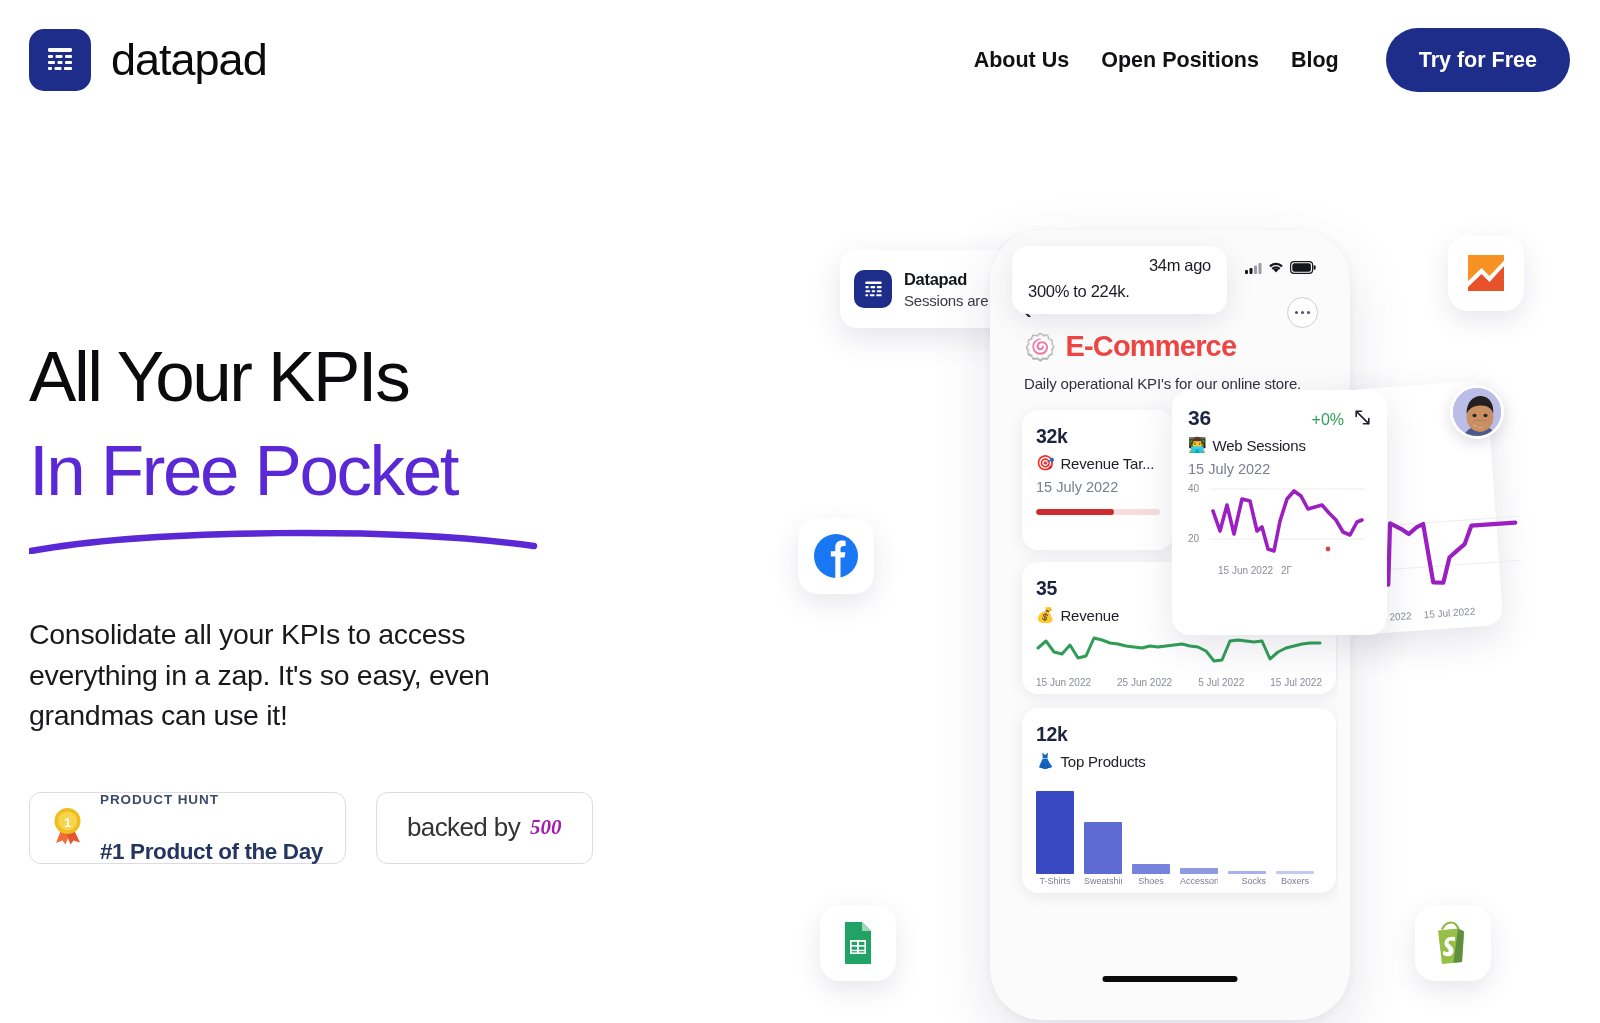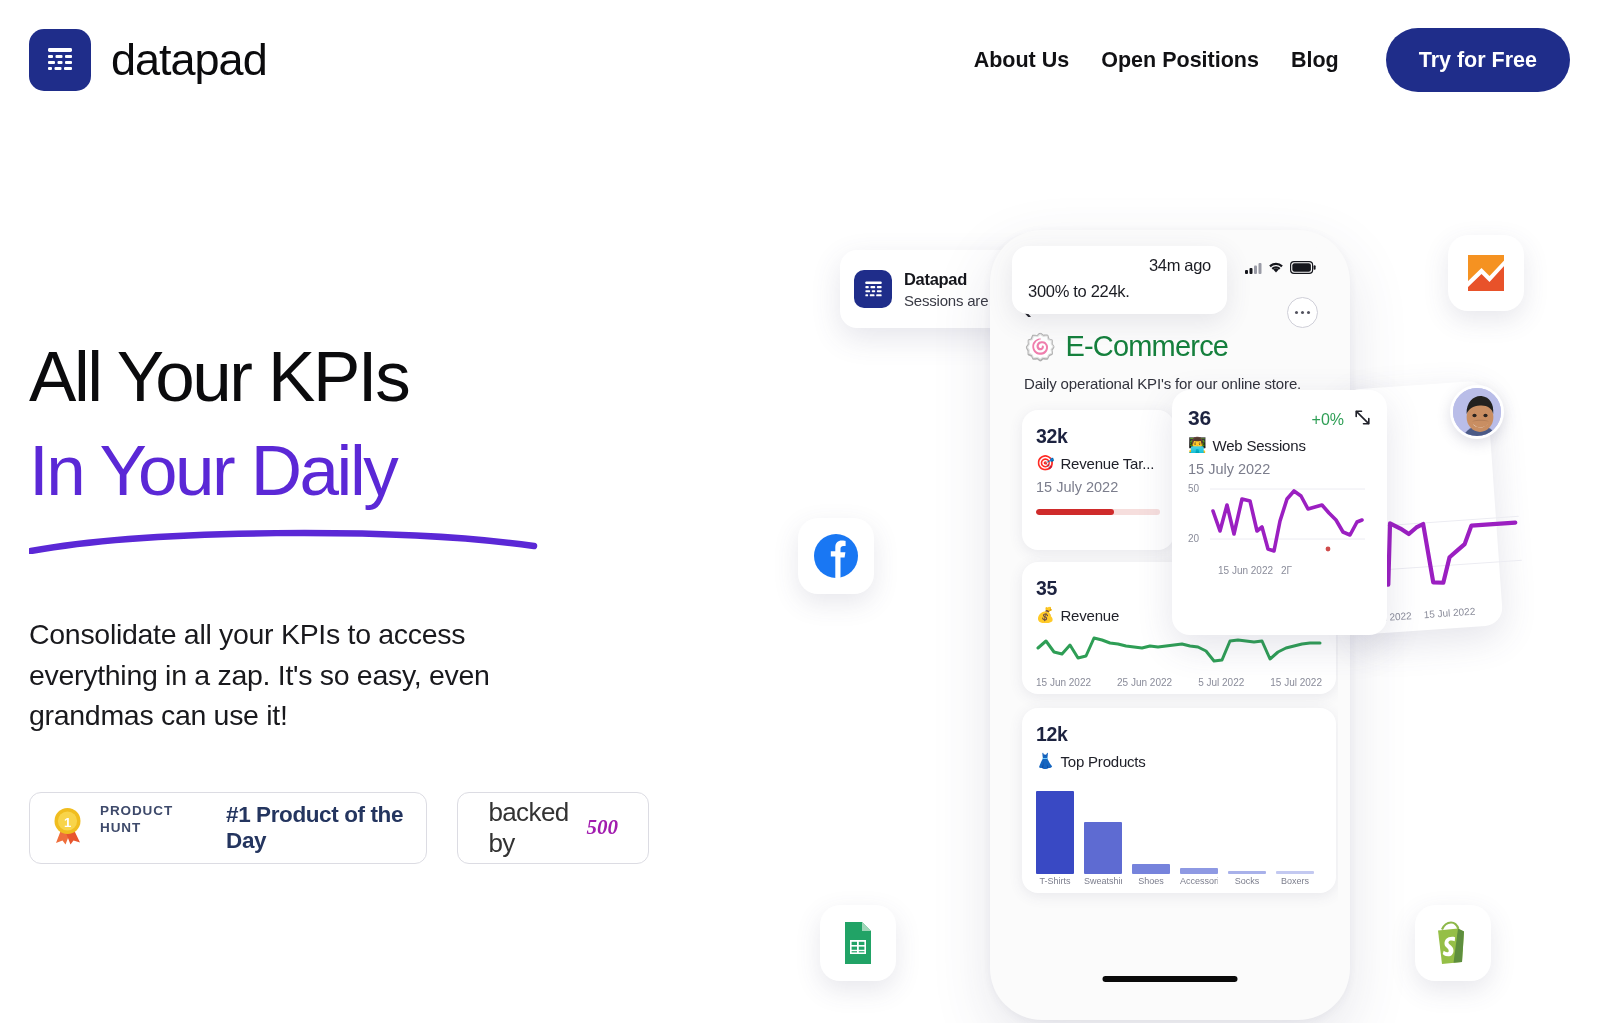--- a/index.html
+++ b/index.html
@@ -78,7 +78,7 @@
 
   .ph-title-row { position: absolute; top: 88px; left: 22px; display: flex; align-items: center; gap: 9px; }
   .ph-emoji { font-size: 26px; line-height: 28px; }
-  .ph-h { font-size: 29px; font-weight: 400; color: #15803d; letter-spacing: -0.8px; }
+  .ph-h { font-size: 29px; font-weight: 700; color: #ef4444; letter-spacing: -0.8px; }
   .ph-desc { position: absolute; top: 133px; left: 22px; font-size: 15px; color: #31323c; letter-spacing: -0.15px; }
 
   .card {

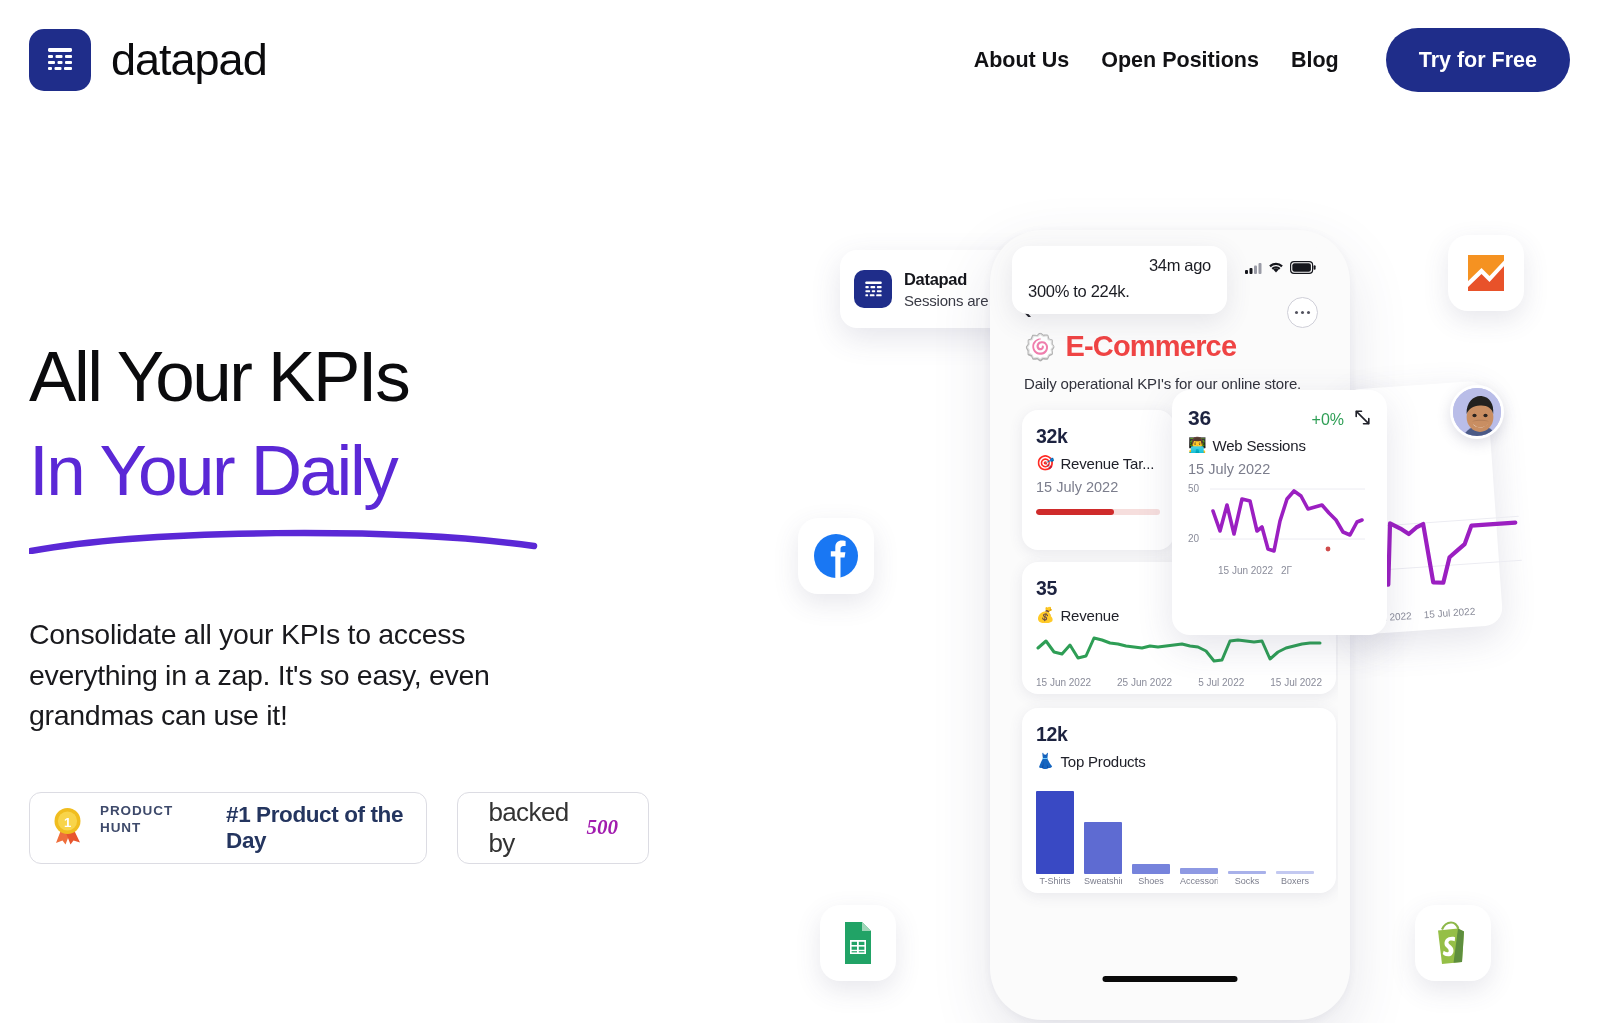--- a/index.html
+++ b/index.html
@@ -170,7 +170,7 @@
 <div class="hero">
   <h1 class="h1">
     <span>All Your KPIs</span>
-    <span class="accent">In Your Daily</span>
+    <span class="accent">In Free Pocket</span>
   </h1>
 
   <div class="underline-wrap">

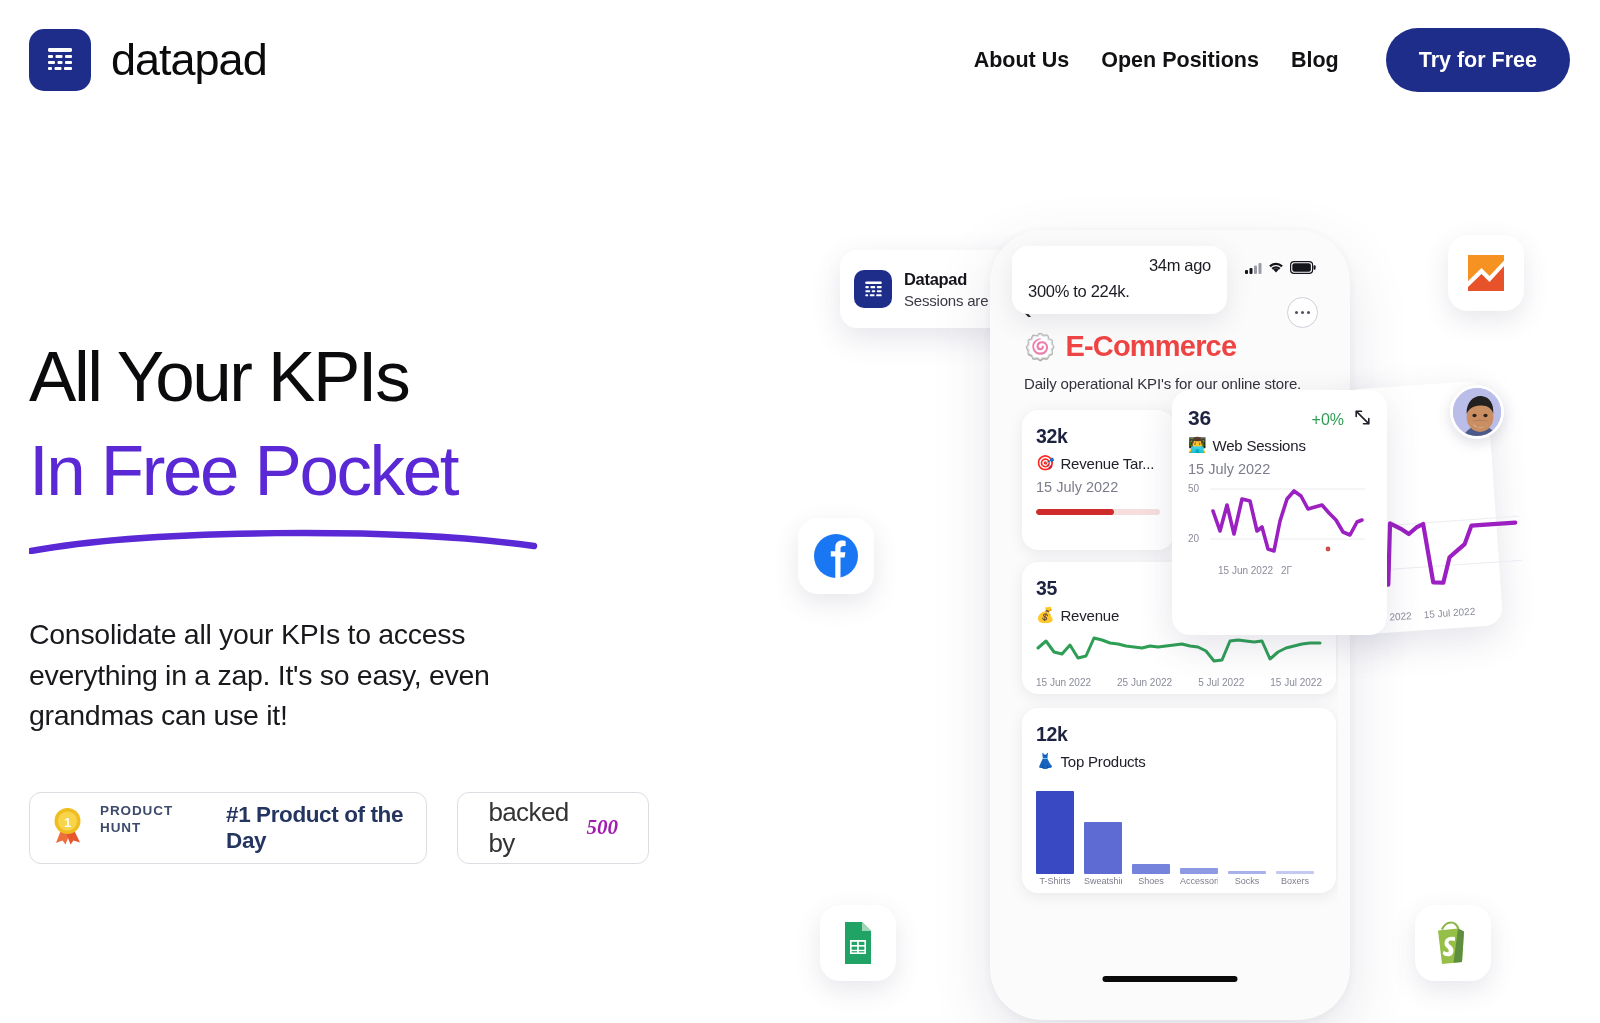--- a/index.html
+++ b/index.html
@@ -417,7 +417,7 @@
     <div class="c-date">15 July 2022</div>
 
     <div style="position:relative; margin-top:10px; height:72px;">
-      <span class="axis" style="position:absolute; left:0; top:-4px;">50</span>
+      <span class="axis" style="position:absolute; left:0; top:-4px;">40</span>
       <span class="axis" style="position:absolute; left:0; top:46px;">20</span>
       <svg style="position:absolute; left:22px; top:0;" width="155" height="72" viewBox="0 0 155 72" aria-hidden="true">
         <line x1="0" y1="2" x2="155" y2="2" stroke="#ececf2" stroke-width="1"></line>

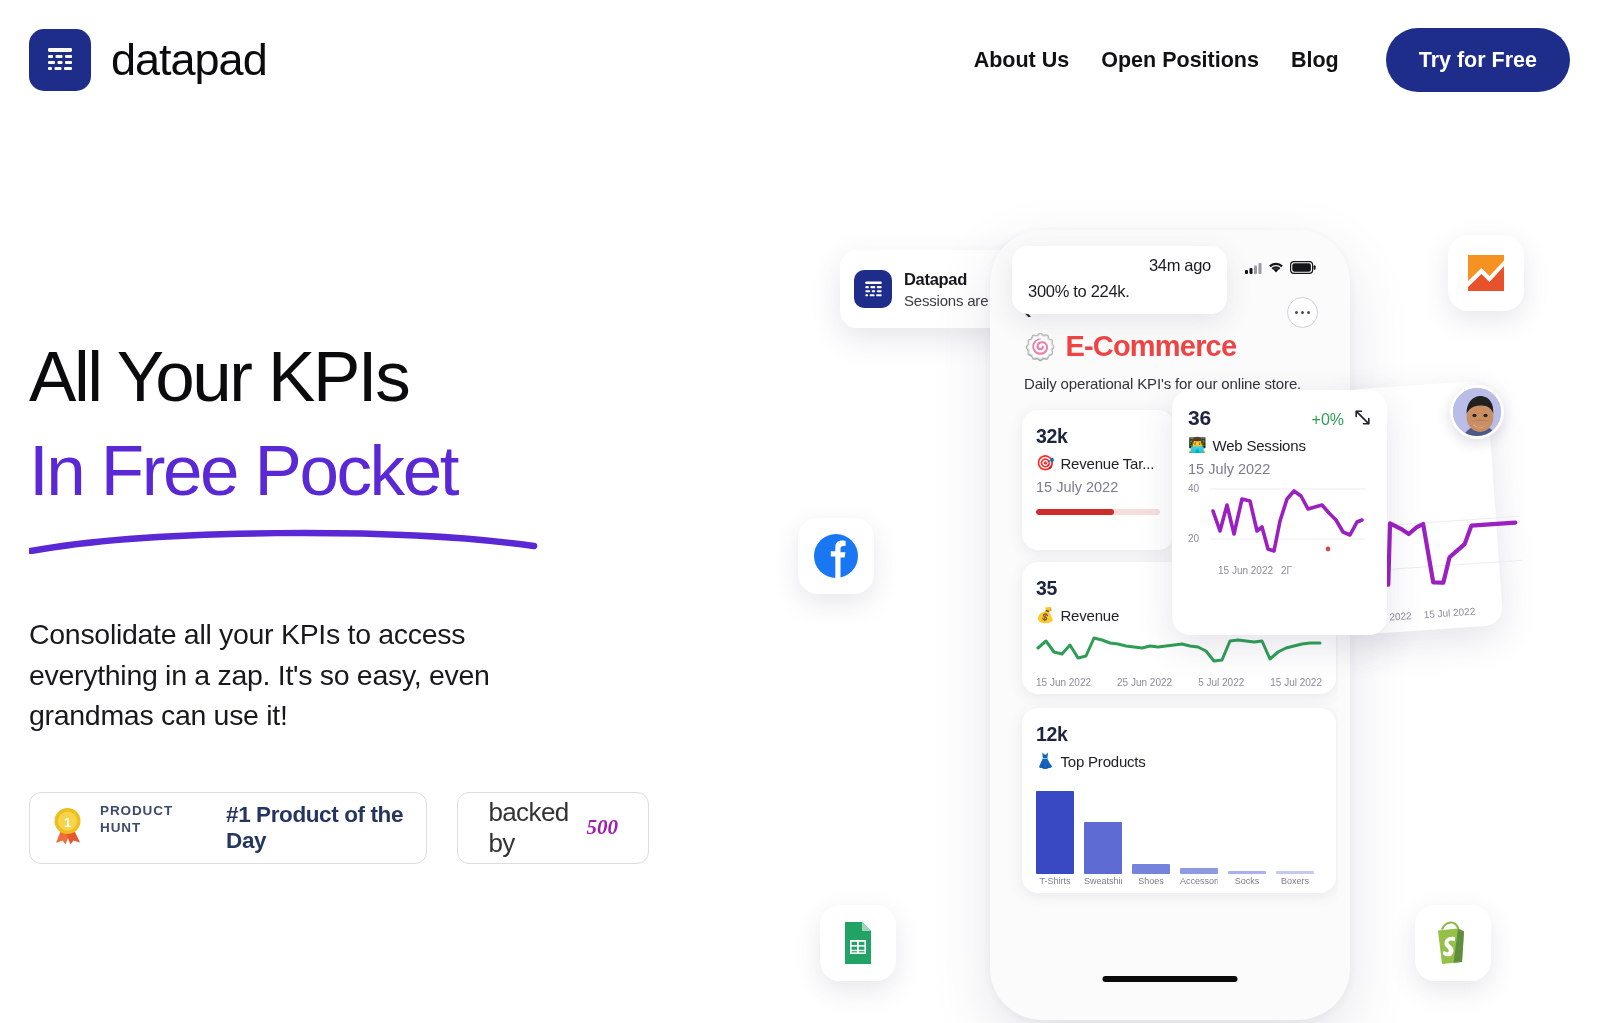--- a/index.html
+++ b/index.html
@@ -50,7 +50,7 @@
     display: flex; align-items: center; background: #fff;
   }
   .badge-ph { padding: 0 22px 0 20px; gap: 14px; }
-  .ph-text { display: flex; flex-direction: row; justify-content: space-between; gap: 31px; }
+  .ph-text { display: flex; flex-direction: column; justify-content: space-between; gap: 31px; }
   .ph-kicker { font-size: 13.5px; font-weight: 700; letter-spacing: 0.9px; color: #3e4a6b; line-height: 17px;}
   .ph-title { font-size: 22.5px; font-weight: 700; color: #24355f; line-height: 26px; letter-spacing: -0.4px;}
   .badge-500 { padding: 11px 30px; gap: 10px; }

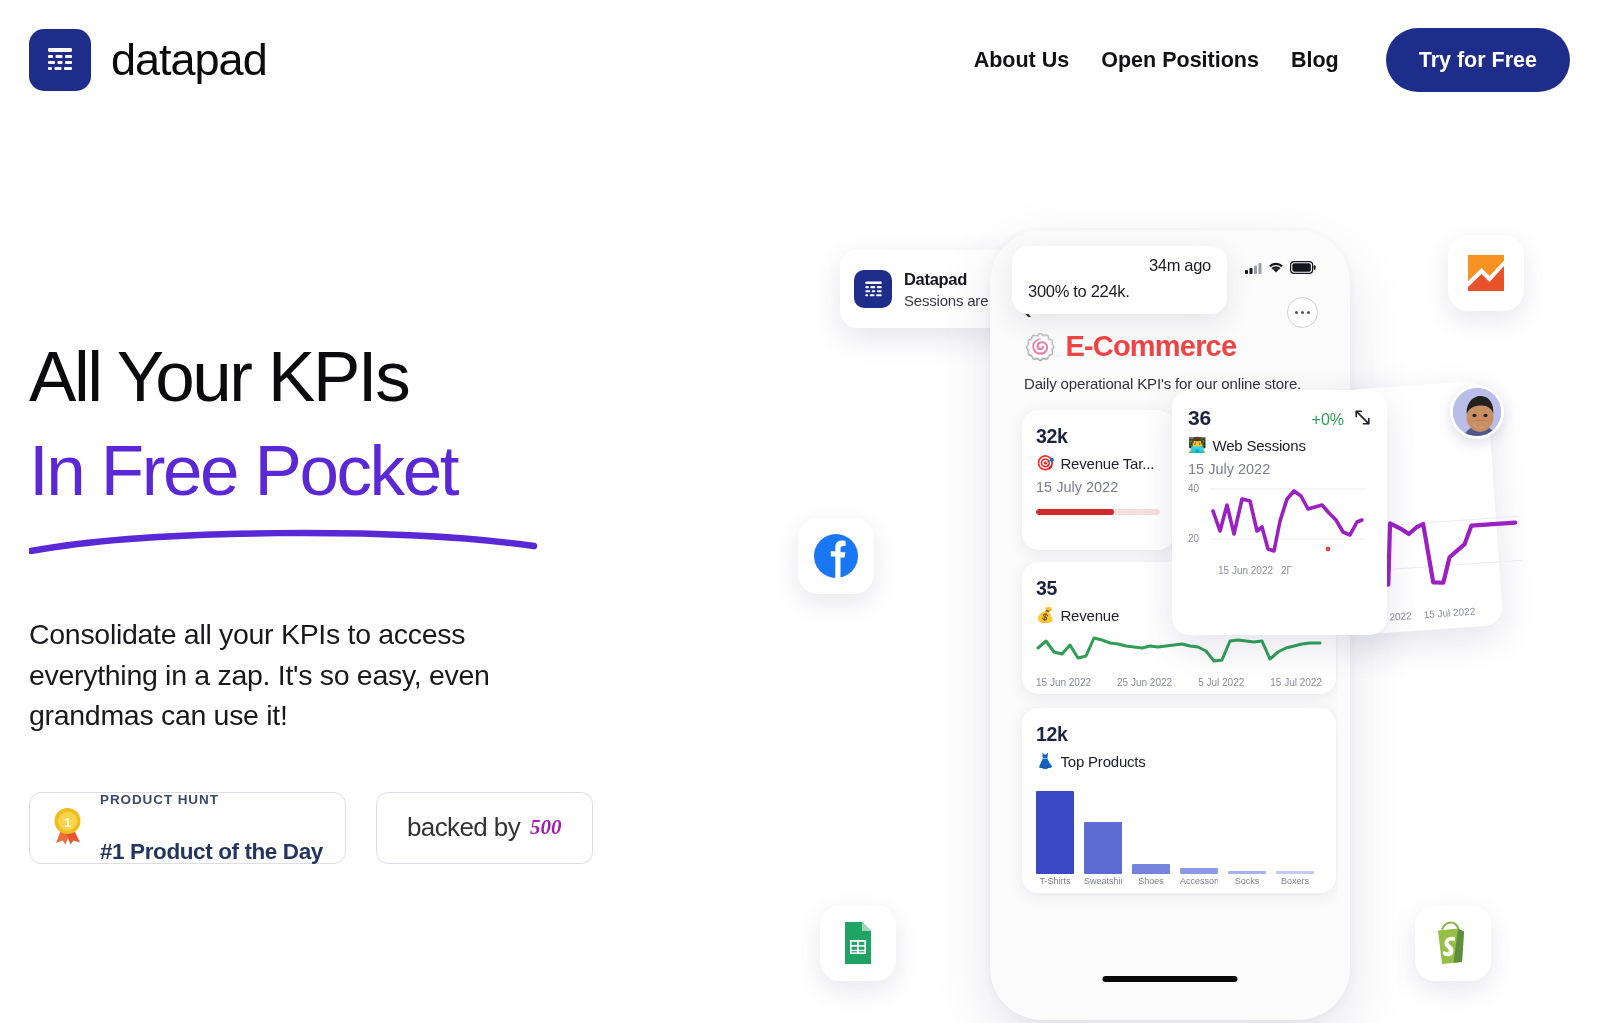--- a/index.html
+++ b/index.html
@@ -368,7 +368,7 @@
             <div style="width: 38px; text-align: center; font-size: 9px; color: rgb(123, 125, 140); white-space: nowrap; overflow: hidden;">Sweatshirt</div>
             <div style="width: 38px; text-align: center; font-size: 9px; color: rgb(123, 125, 140); white-space: nowrap; overflow: hidden;">Shoes</div>
             <div style="width: 38px; text-align: center; font-size: 9px; color: rgb(123, 125, 140); white-space: nowrap; overflow: hidden;">Accessorie...</div>
-            <div style="width: 38px; text-align: center; font-size: 9px; color: rgb(123, 125, 140); white-space: nowrap; overflow: hidden;">Socks</div>
+            <div style="width: 38px; text-align: right; font-size: 9px; color: rgb(123, 125, 140); white-space: nowrap; overflow: hidden;">Socks</div>
             <div style="width: 38px; text-align: center; font-size: 9px; color: rgb(123, 125, 140); white-space: nowrap; overflow: hidden;">Boxers</div>
           </div>
       </div>

